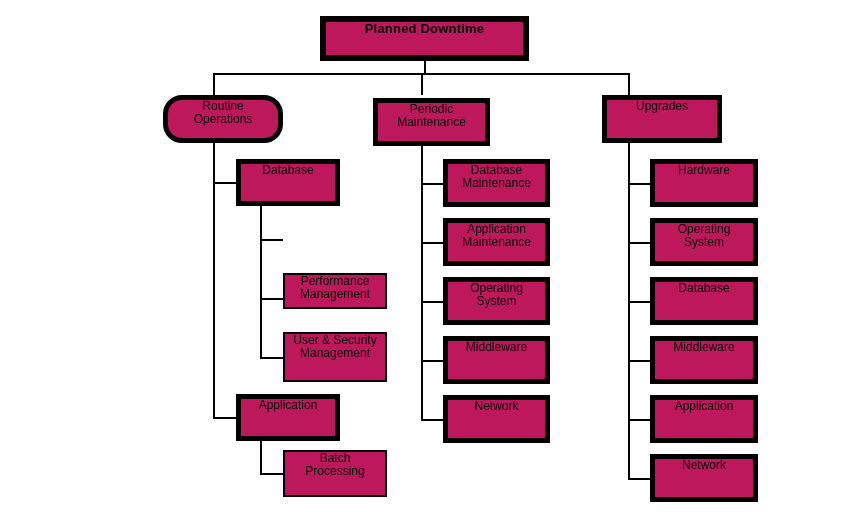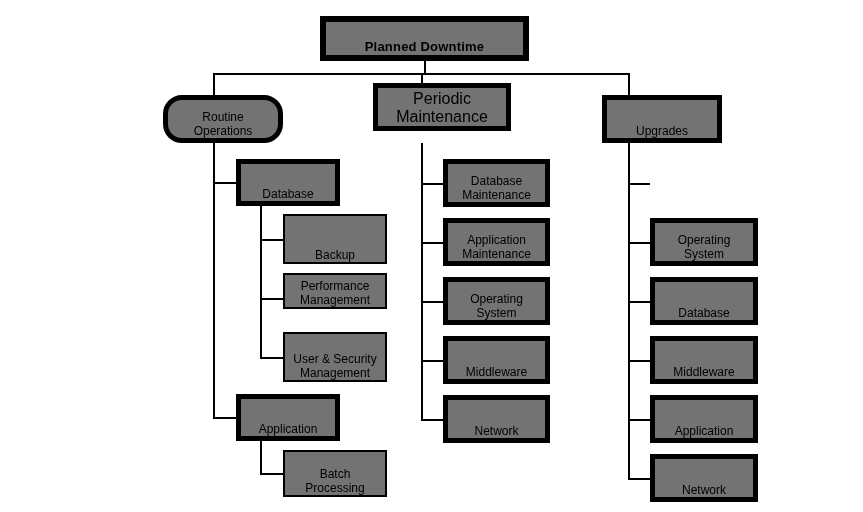--- a/index.html
+++ b/index.html
@@ -22,10 +22,10 @@
   .node {
     position: absolute;
     box-sizing: border-box;
-    background: #737373;
+    background: #be185d;
     color: #000000;
     display: flex;
-    align-items: flex-end;
+    align-items: flex-start;
     justify-content: center;
     text-align: center;
     line-height: 1.12;

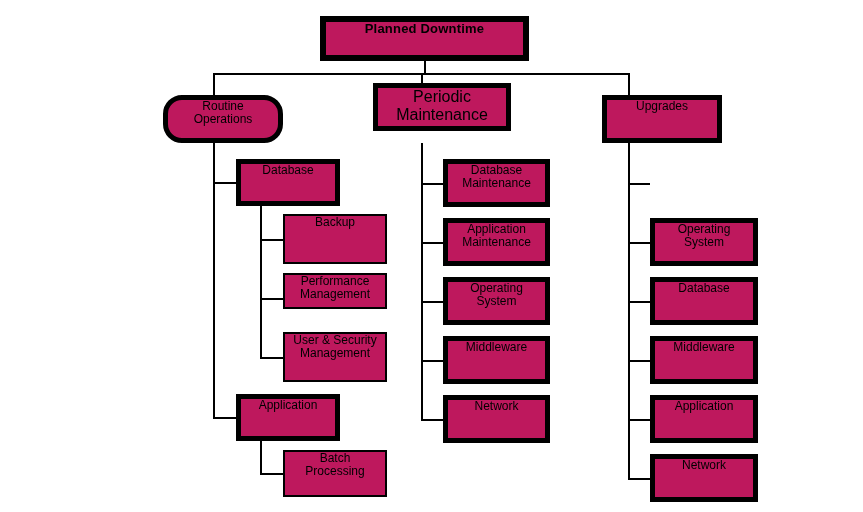--- a/index.html
+++ b/index.html
@@ -115,7 +115,7 @@
       <span class="label">Batch
 Processing</span>
     </div>
-    <div class="node bold-border" style="left: 373px; top: 83px; width: 138px; height: 48px; border-color: rgb(0, 0, 0); color: rgb(0, 0, 0); font-size: 16px;">
+    <div class="node bold-border" style="left: 373px; top: 98px; width: 117px; height: 48px; border-color: rgb(0, 0, 0); color: rgb(0, 0, 0); font-size: 12px;">
       <span class="label">Periodic
 Maintenance</span>
     </div>

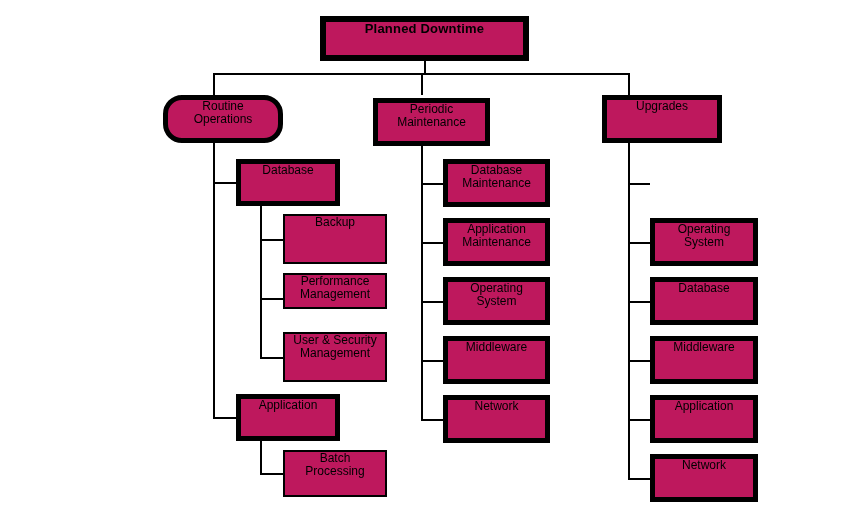--- a/index.html
+++ b/index.html
@@ -140,6 +140,9 @@
     <div class="node bold-border" style="left: 578px; top: 95px; width: 120px; height: 48px; border-color: rgb(0, 0, 0); color: rgb(0, 0, 0); font-size: 12px; margin-left: 24px;">
       <span class="label">Upgrades</span>
     </div>
+    <div class="node bold-border" style="left: 650px; top: 159px; width: 108px; height: 48px; border-color: rgb(0, 0, 0); color: rgb(0, 0, 0); font-size: 12px;">
+      <span class="label">Hardware</span>
+    </div>
     <div class="node bold-border" style="left: 650px; top: 218px; width: 108px; height: 48px; border-color: rgb(0, 0, 0); color: rgb(0, 0, 0); font-size: 12px;">
       <span class="label">Operating
 System</span>

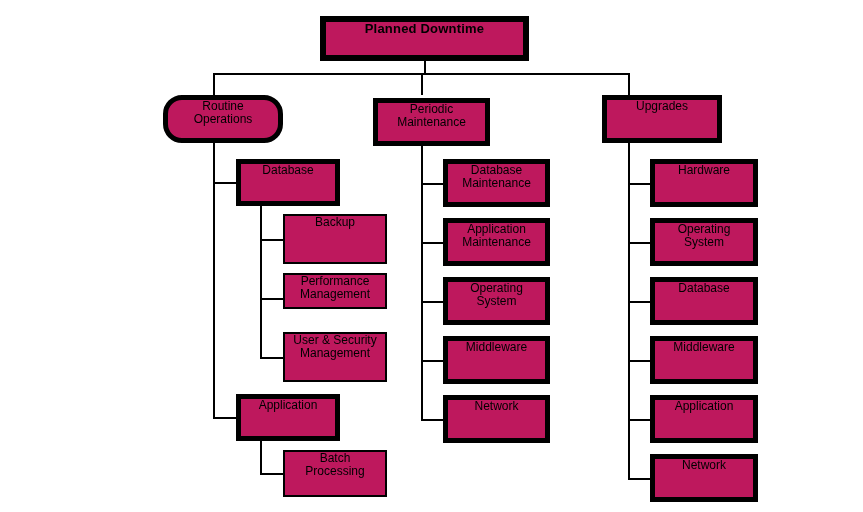--- a/index.html
+++ b/index.html
@@ -97,9 +97,6 @@
     <div class="node bold-border" style="left: 236px; top: 159px; width: 104px; height: 47px; border-color: rgb(0, 0, 0); color: rgb(0, 0, 0); font-size: 12px;">
       <span class="label">Database</span>
     </div>
-    <div class="node thin-border" style="left: 283px; top: 214px; width: 104px; height: 50px; border-color: rgb(0, 0, 0); color: rgb(0, 0, 0); font-size: 12px;">
-      <span class="label">Backup</span>
-    </div>
     <div class="node thin-border" style="left: 283px; top: 273px; width: 104px; height: 36px; border-color: rgb(0, 0, 0); color: rgb(0, 0, 0); font-size: 12px;">
       <span class="label">Performance
 Management</span>

